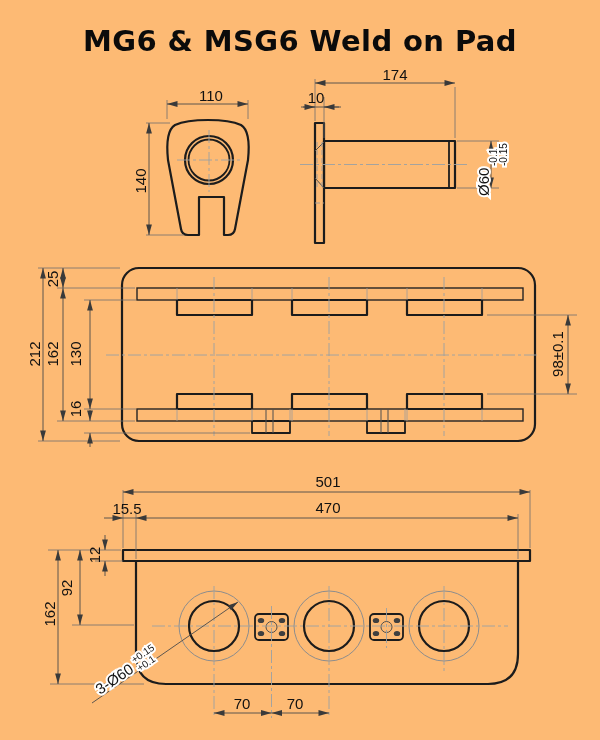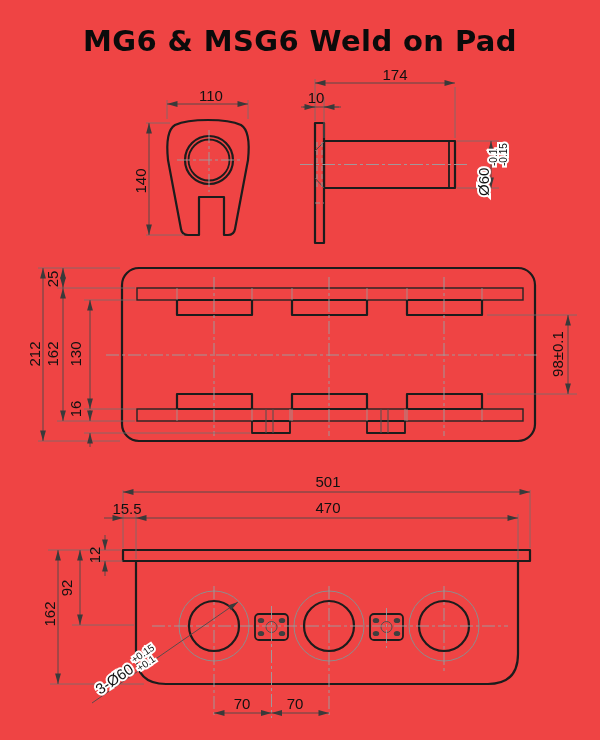--- a/index.html
+++ b/index.html
@@ -3,7 +3,7 @@
 <meta charset="utf-8">
 <style>
   html,body{margin:0;padding:0;background:#ffffff;}
-  .canvas{position:relative;width:600px;height:740px;background:#ef4444;overflow:hidden;
+  .canvas{position:relative;width:600px;height:740px;background:#fdba74;overflow:hidden;
           font-family:"Liberation Sans",sans-serif;}
   h1.title{position:absolute;top:24px;left:0;width:100%;margin:0;text-align:center;
            font-size:29px;font-weight:bold;letter-spacing:.4px;color:#0b0b0b;

